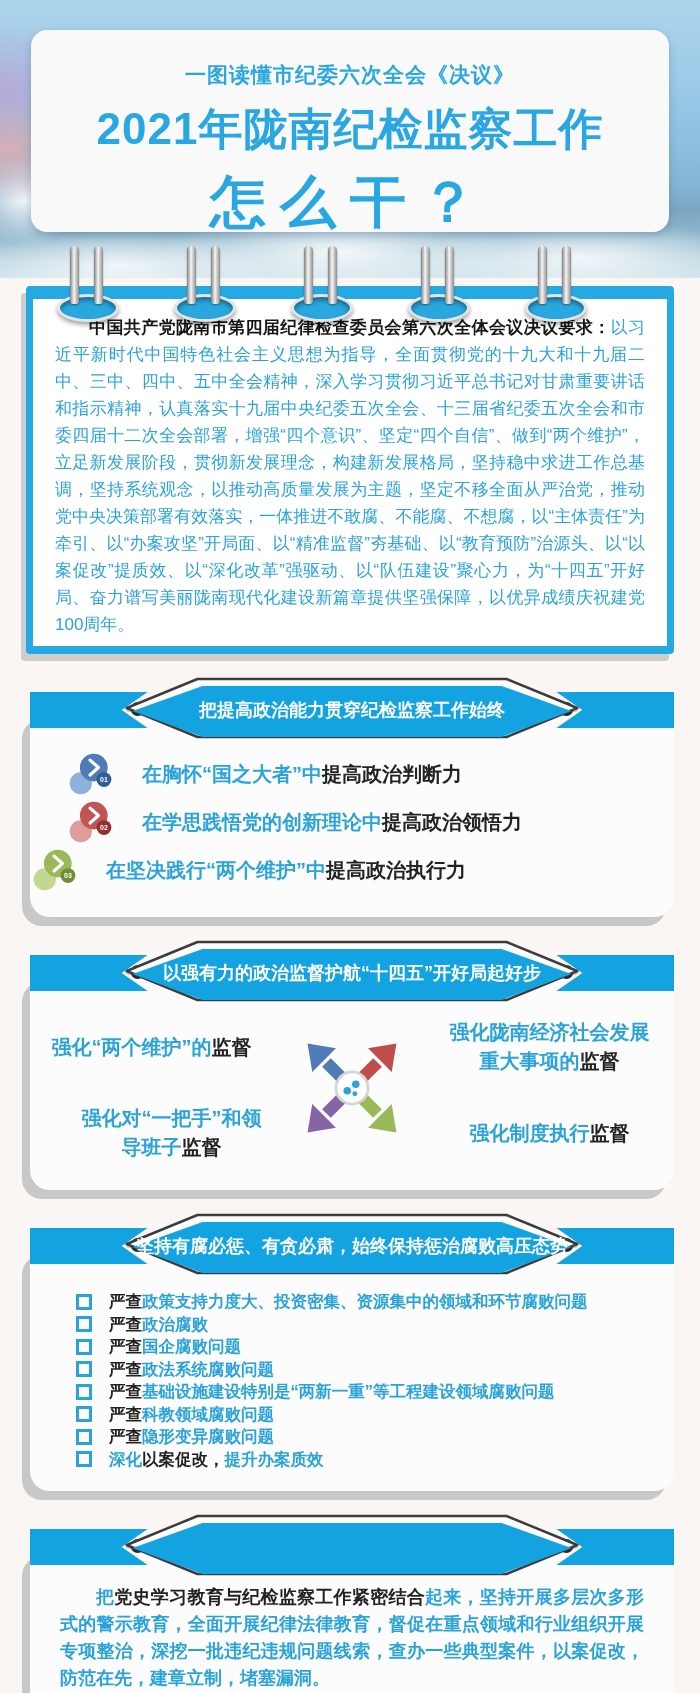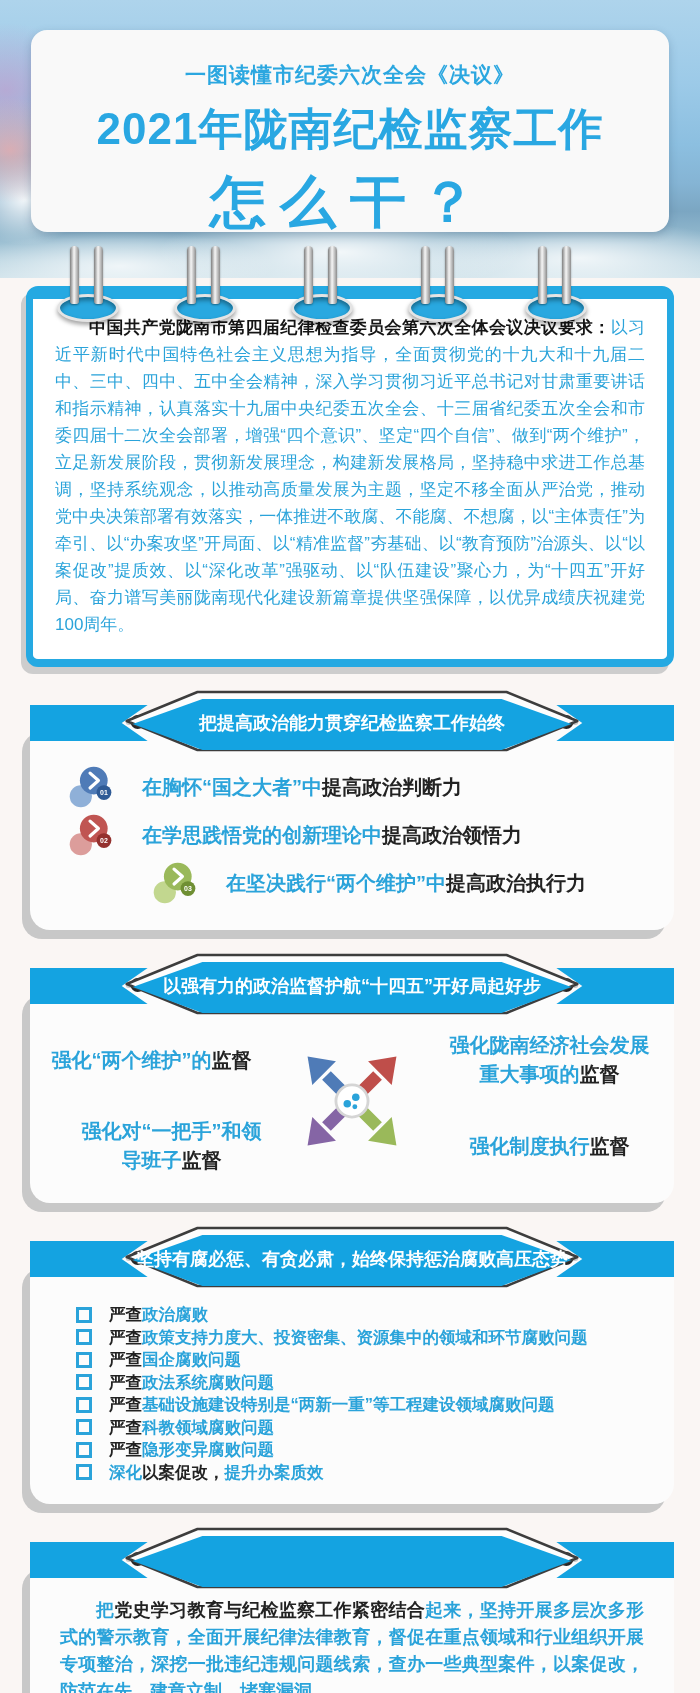--- a/index.html
+++ b/index.html
@@ -35,8 +35,8 @@
   .ring .b1{left:13px}.ring .b2{left:37px}
   
   .intro-card{position:relative;z-index:2;margin:8px 26px 0;background:#fff;
-    border:solid #25a9e2;border-width:13px 7px 8px;border-radius:12px;
-    padding:15px 22px 21px;box-shadow:-5px 7px 0 #cdcdcd;}
+    border:solid #25a9e2;border-width:13px 7px 8px;border-radius:4px;
+    padding:15px 22px 8px;box-shadow:-5px 7px 0 #cdcdcd;}
   .intro-card p{margin:0;font-size:17px;line-height:27px;text-align:justify;text-indent:2em;}
   .intro-lead{color:#151515;font-weight:bold;}
   .intro-body{color:#2aa3da;}

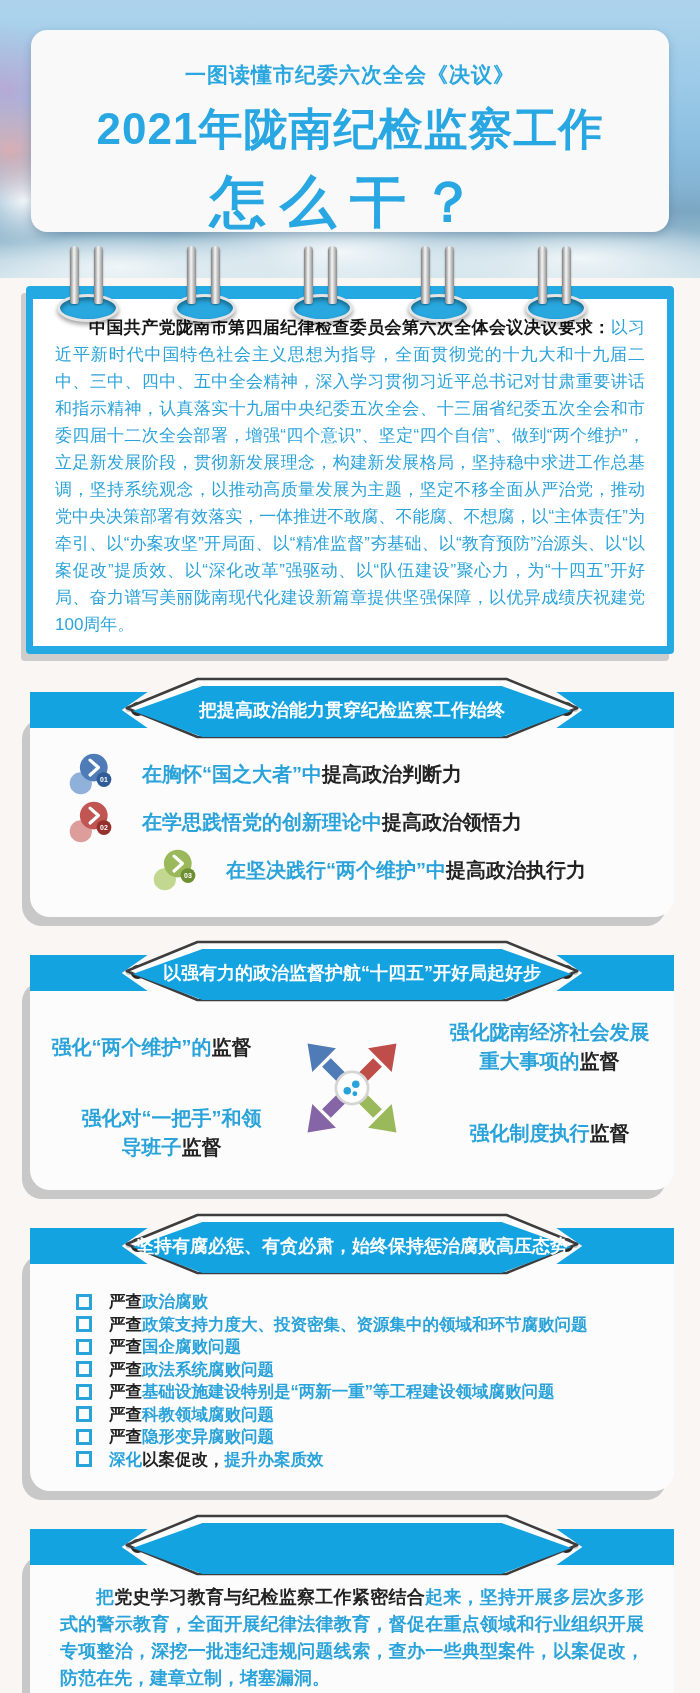--- a/index.html
+++ b/index.html
@@ -54,7 +54,7 @@
   .arow{display:flex;align-items:center;height:46px;margin-bottom:2px;}
   .arow .aicon{width:50px;height:50px;margin-right:26px;flex:none;}
   .atext{font-size:20px;font-weight:bold;}
-  .idx0{padding-left:36px}.idx1{padding-left:36px}.idx2{padding-left:120px}
+  .idx0{padding-left:36px}.idx1{padding-left:36px}.idx2{}
   
   .quad{display:grid;grid-template-columns:1fr 122px 1fr;column-gap:6px;row-gap:24px;
     align-items:center;padding:12px 16px 28px;gap:28px;}

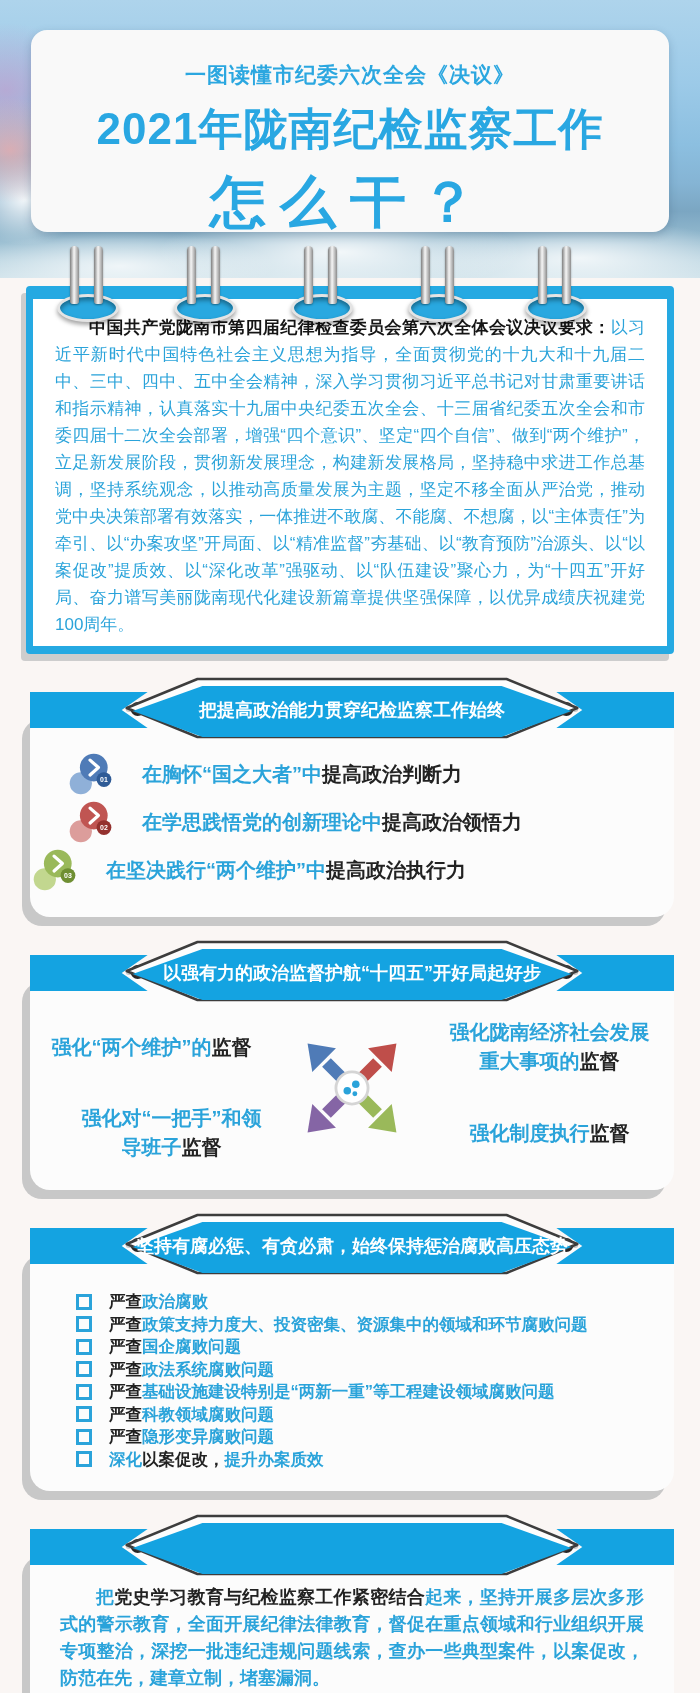--- a/index.html
+++ b/index.html
@@ -239,14 +239,14 @@
     <ul class="clist">
         <li>
           <span class="cbox"></span>
+          <span><span class="t-black">严查</span><span class="t-blue">政策支持力度大、投资密集、资源集中的领域和环节腐败问题</span></span>
+        </li>
+        <li>
+          <span class="cbox"></span>
           <span><span class="t-black">严查</span><span class="t-blue">政治腐败</span></span>
         </li>
         <li>
           <span class="cbox"></span>
-          <span><span class="t-black">严查</span><span class="t-blue">政策支持力度大、投资密集、资源集中的领域和环节腐败问题</span></span>
-        </li>
-        <li>
-          <span class="cbox"></span>
           <span><span class="t-black">严查</span><span class="t-blue">国企腐败问题</span></span>
         </li>
         <li>

